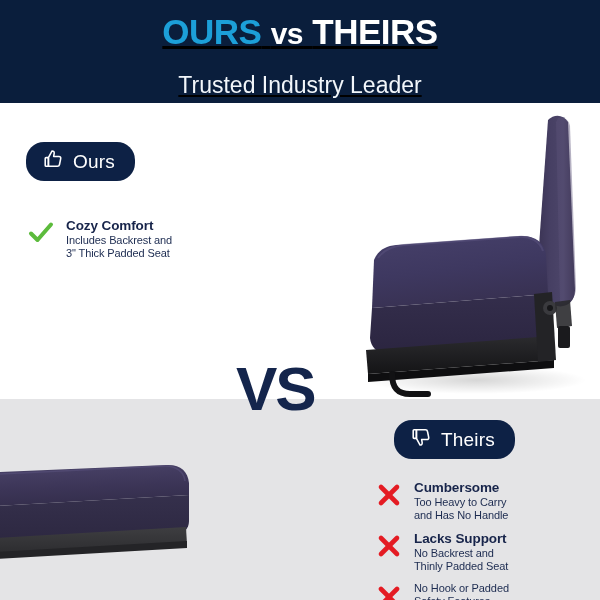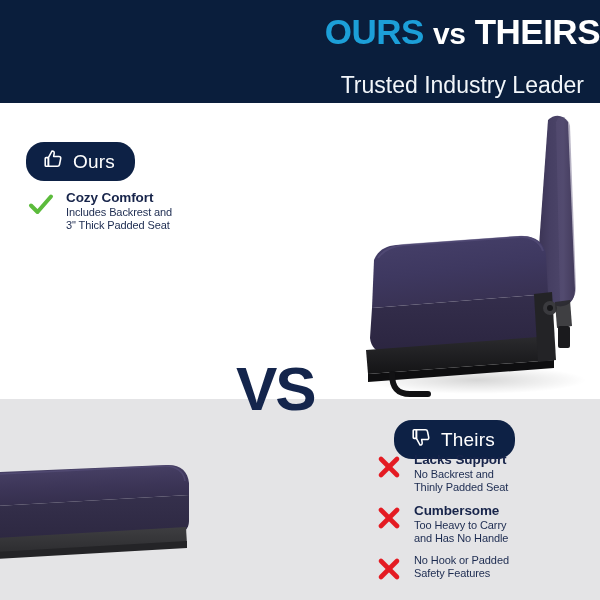--- a/index.html
+++ b/index.html
@@ -25,7 +25,8 @@
     width: 600px;
     height: 103px;
     background: #0A1E3C;
-    text-align: right;
+    text-align: center;
+    text-decoration: underline;
   }
   .header-title {
     margin: 0;

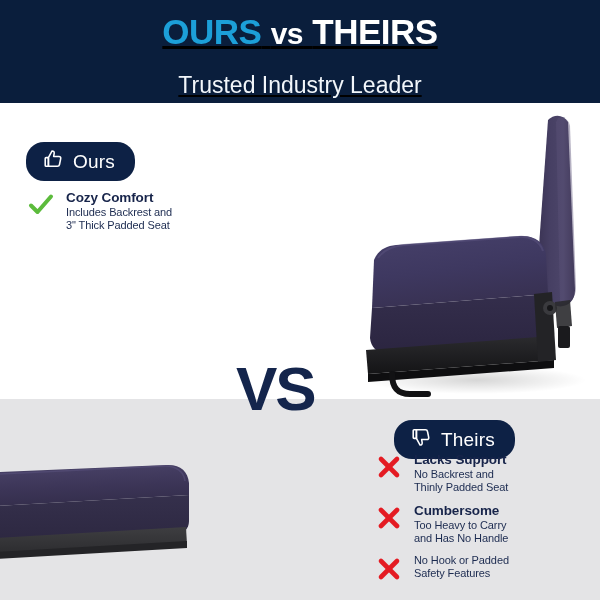--- a/index.html
+++ b/index.html
@@ -89,6 +89,7 @@
     position: absolute;
     display: flex;
     flex-direction: column;
+    margin-top: 28px;
   }
   .list-ours { left: 28px; top: 190px; width: 280px; gap: 16px; }
   .list-theirs { left: 376px; top: 452px; width: 215px; gap: 9px; }

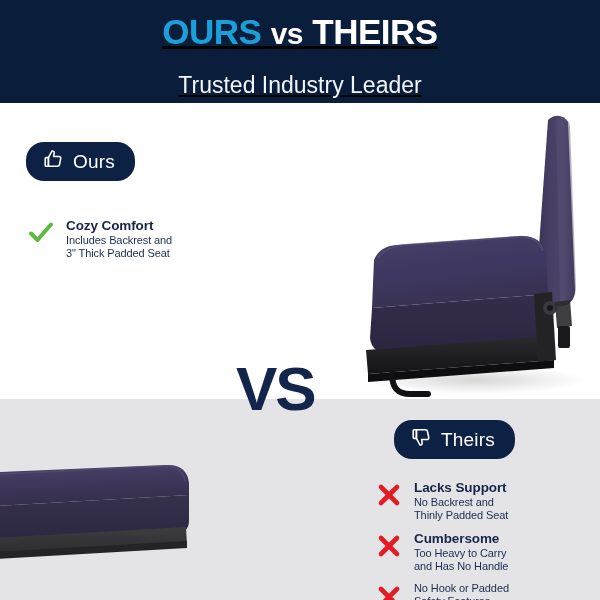--- a/index.html
+++ b/index.html
@@ -292,9 +292,9 @@
         </svg>
       </span>
       <span class="feature-text">
-        <span class="feature-title">Lacks Support</span>
-        <span class="feature-desc">No Backrest and</span>
-        <span class="feature-desc">Thinly Padded Seat</span>
+        <span class="feature-title">Cumbersome</span>
+        <span class="feature-desc">Too Heavy to Carry</span>
+        <span class="feature-desc">and Has No Handle</span>
       </span>
     </div>
 
@@ -306,9 +306,9 @@
         </svg>
       </span>
       <span class="feature-text">
-        <span class="feature-title">Cumbersome</span>
-        <span class="feature-desc">Too Heavy to Carry</span>
-        <span class="feature-desc">and Has No Handle</span>
+        <span class="feature-title">Lacks Support</span>
+        <span class="feature-desc">No Backrest and</span>
+        <span class="feature-desc">Thinly Padded Seat</span>
       </span>
     </div>
 

